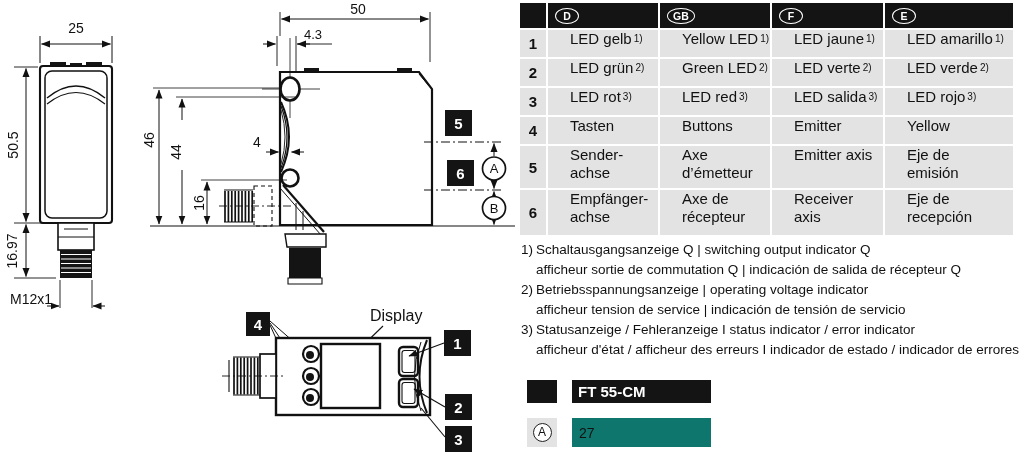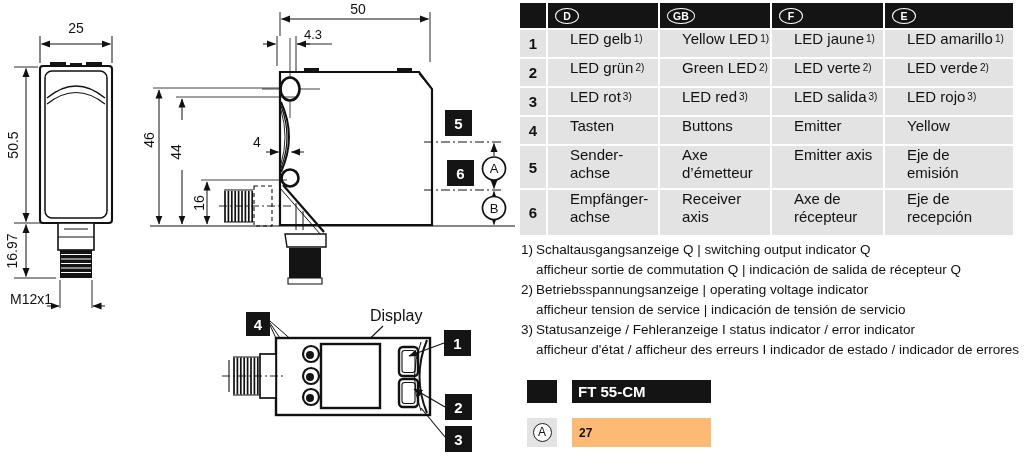--- a/index.html
+++ b/index.html
@@ -261,10 +261,10 @@
     <div class="lt-num">6</div>
     <div class="lt-cell"><span>Empfänger-
 achse</span></div>
+    <div class="lt-cell"><span>Axe de
+récepteur</span></div>
     <div class="lt-cell"><span>Receiver
 axis</span></div>
-    <div class="lt-cell"><span>Axe de
-récepteur</span></div>
     <div class="lt-cell"><span>Eje de
 recepción</span></div>
   </div>

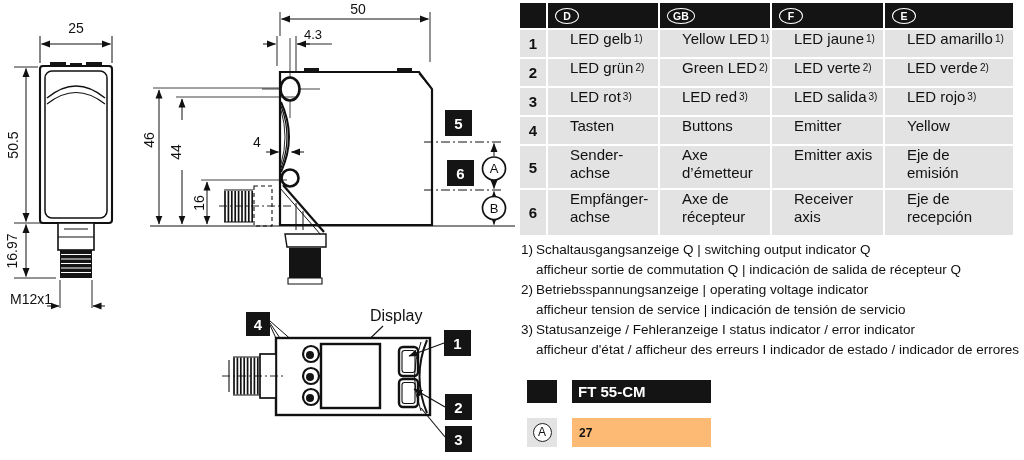--- a/index.html
+++ b/index.html
@@ -42,7 +42,7 @@
   .sp-model { background:#141414; color:#fff; font-weight:bold; font-size:15px;
     display:flex; align-items:center; padding-left:6px; }
   .sp-key { background:#e3e3e3; display:flex; align-items:center; justify-content:center; }
-  .sp-val { background:#fdba74; display:flex; align-items:center; padding-left:7px; font-size:12px;font-weight:bold; }
+  .sp-val { background:#0f766e; display:flex; align-items:center; padding-left:7px; font-size:14px; }
   .circle-letter { display:inline-block; width:19px; height:19px; border:1.6px solid #222;
     border-radius:50%; font-size:12px; line-height:16px; text-align:center; background:#fff; }
 </style>

